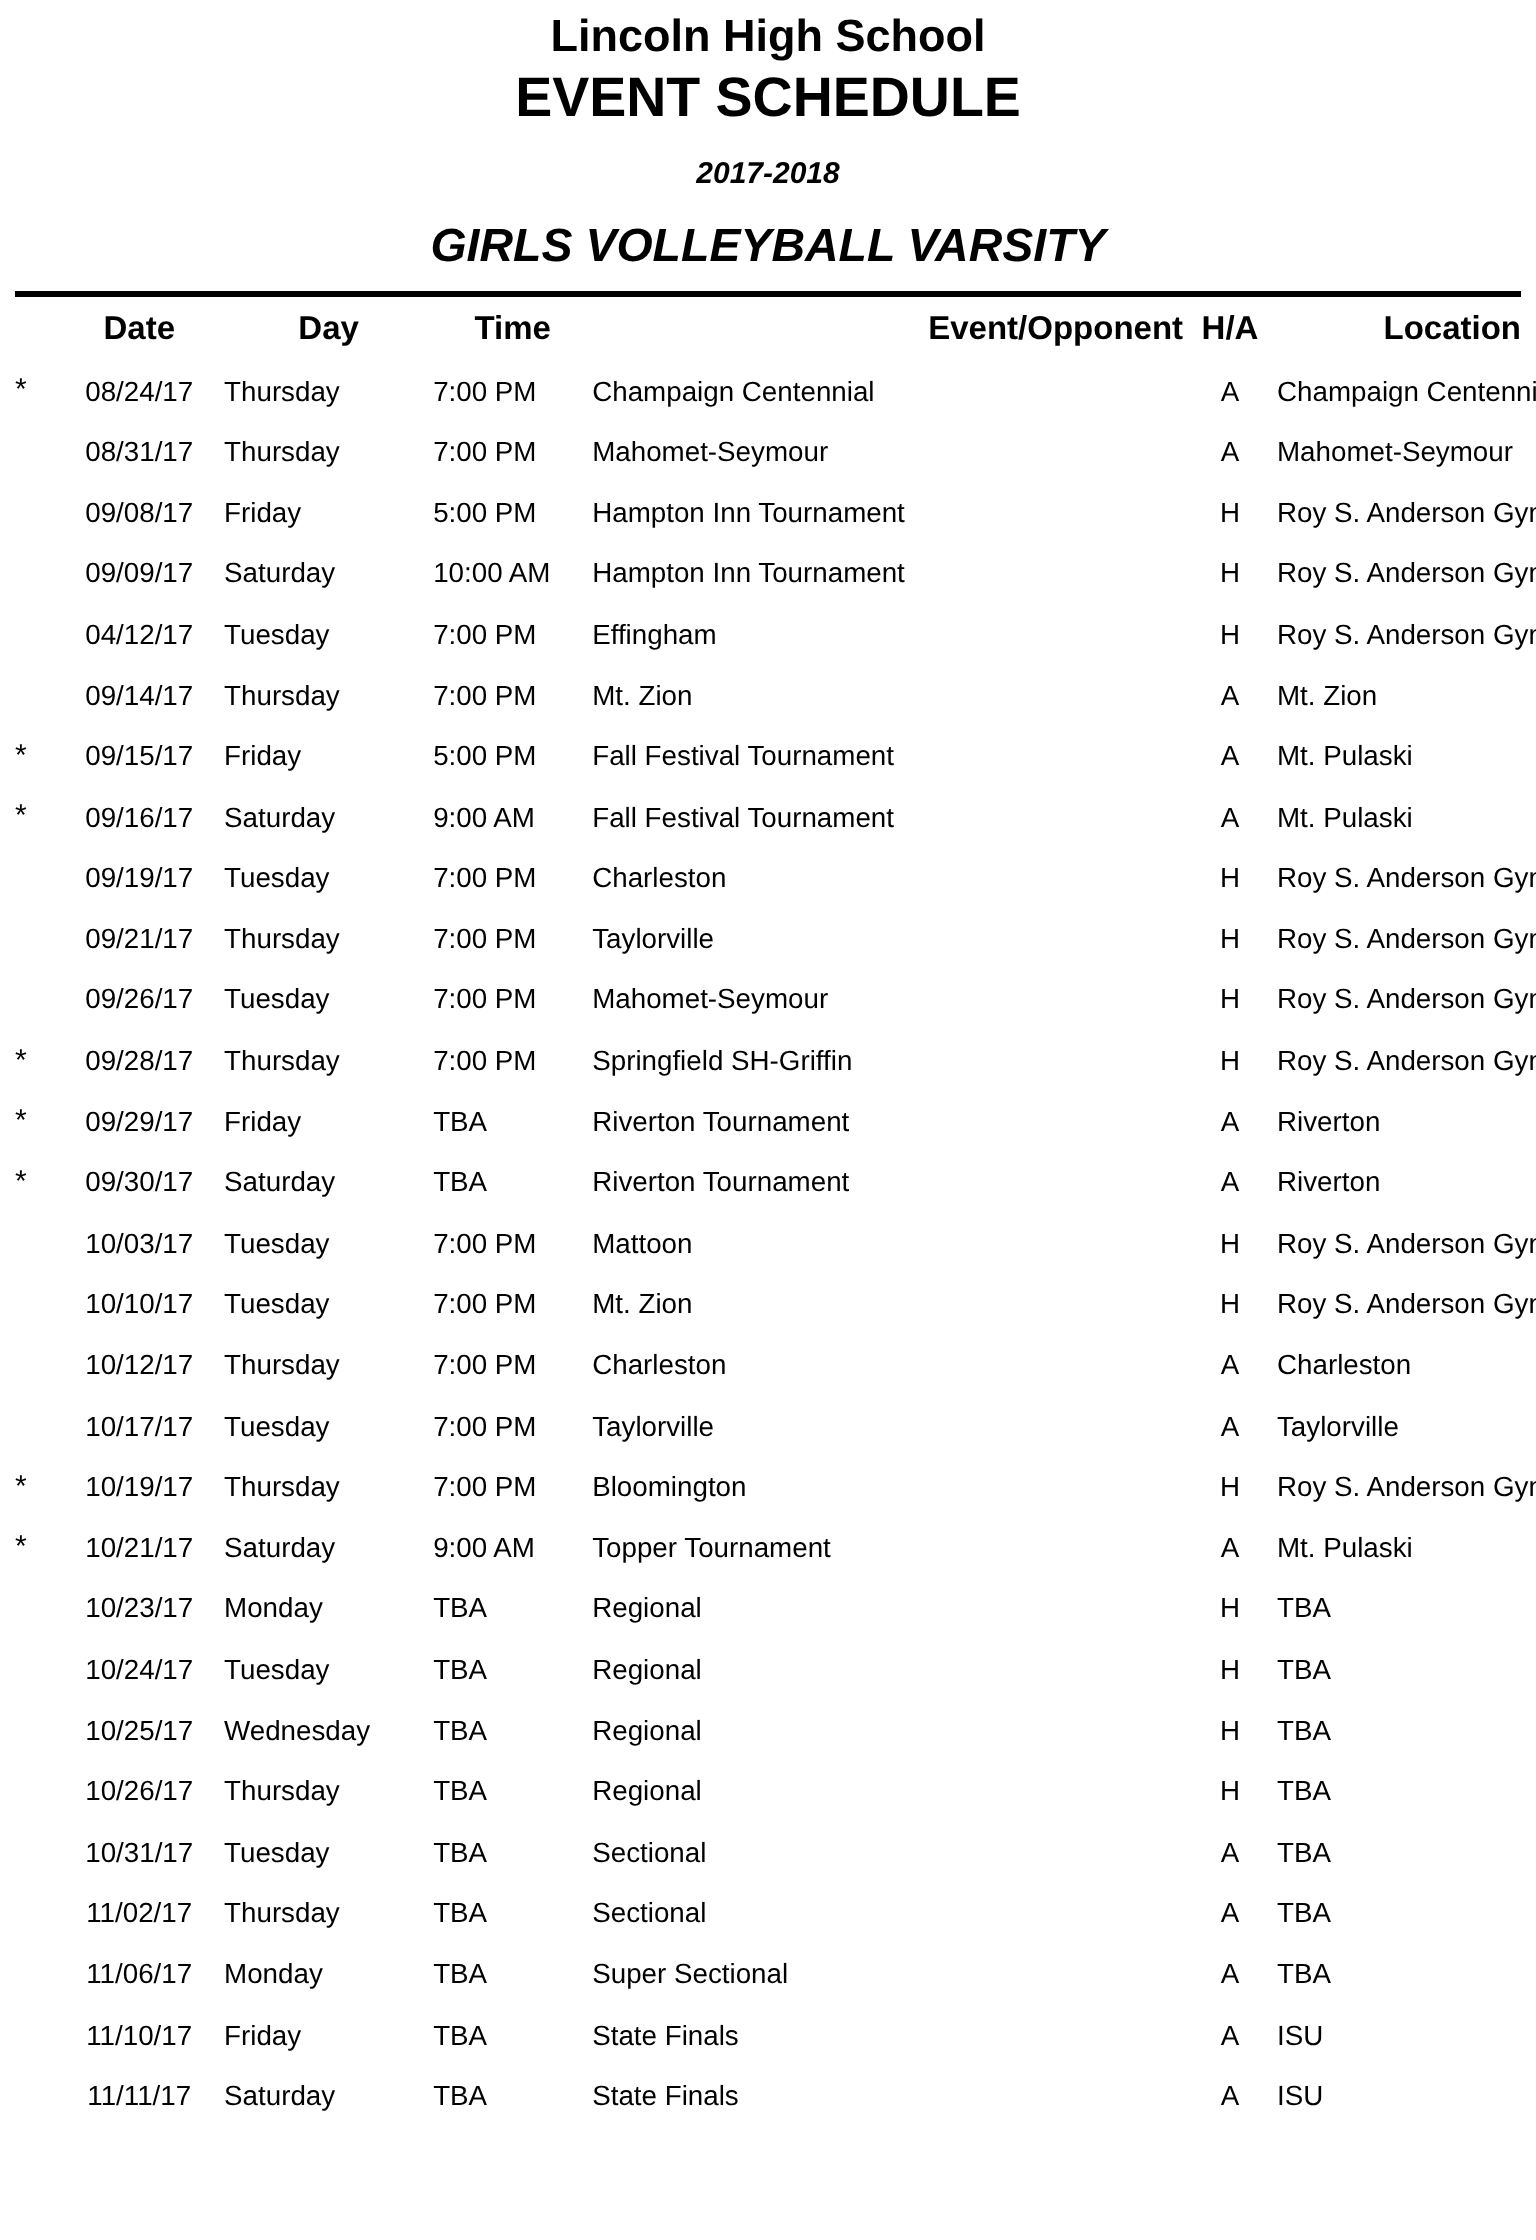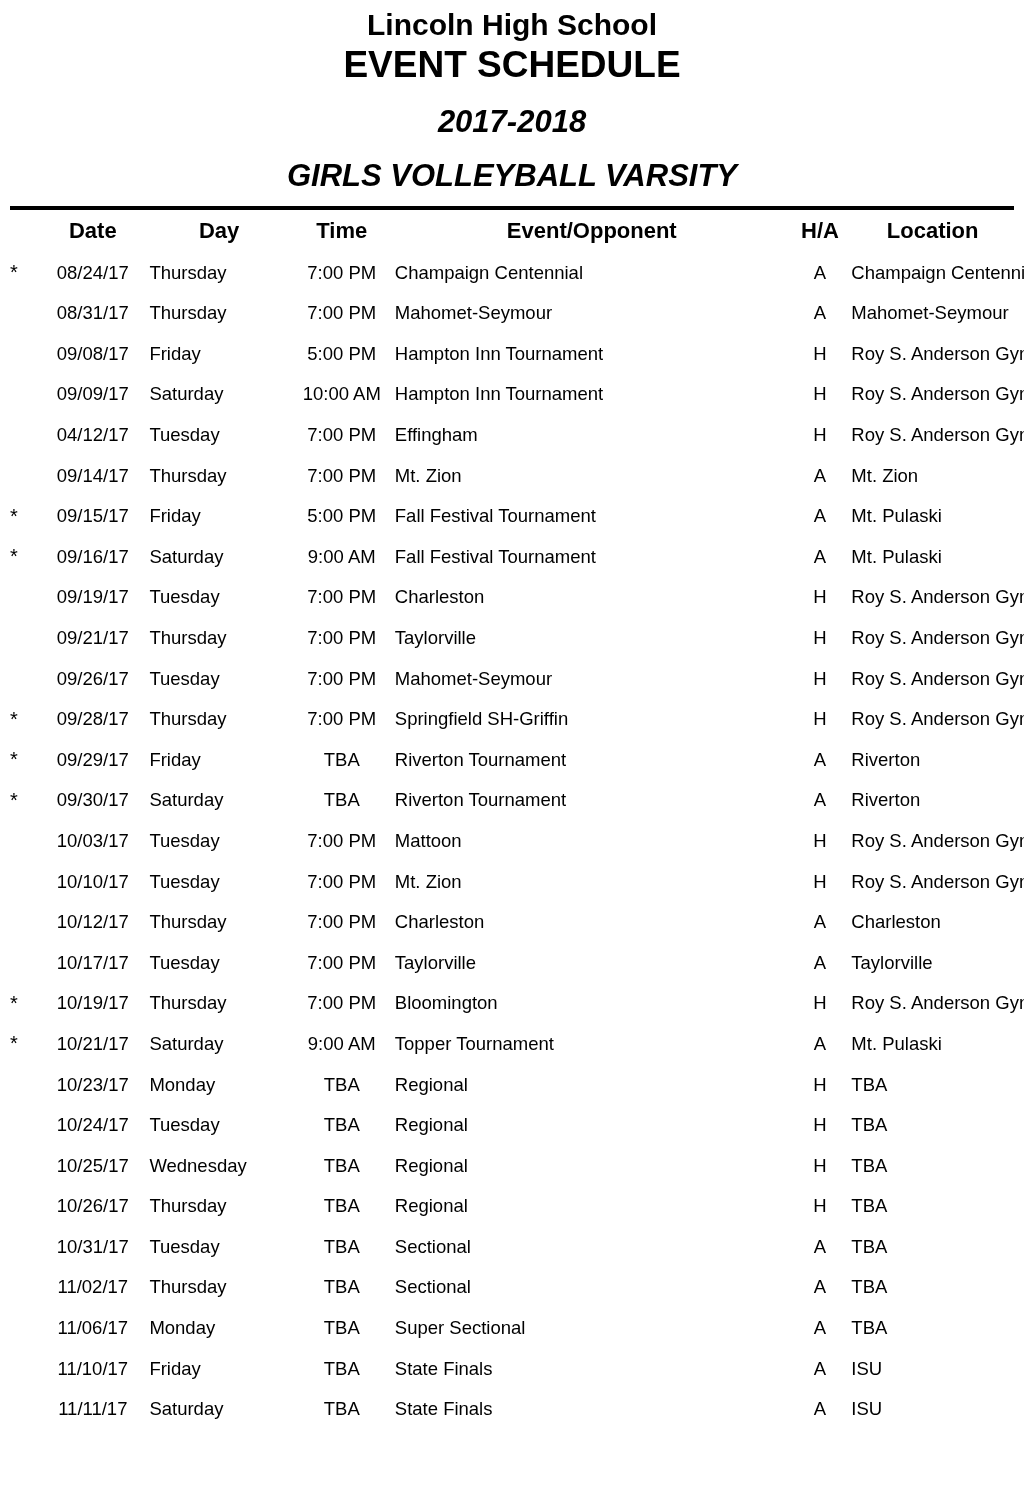--- a/index.html
+++ b/index.html
@@ -39,7 +39,7 @@
     margin-top: 1px;
   }
   .season {
-    font-size: 31px;
+    font-size: 20px;
     font-weight: bold;
     font-style: italic;
     margin-top: 19px;

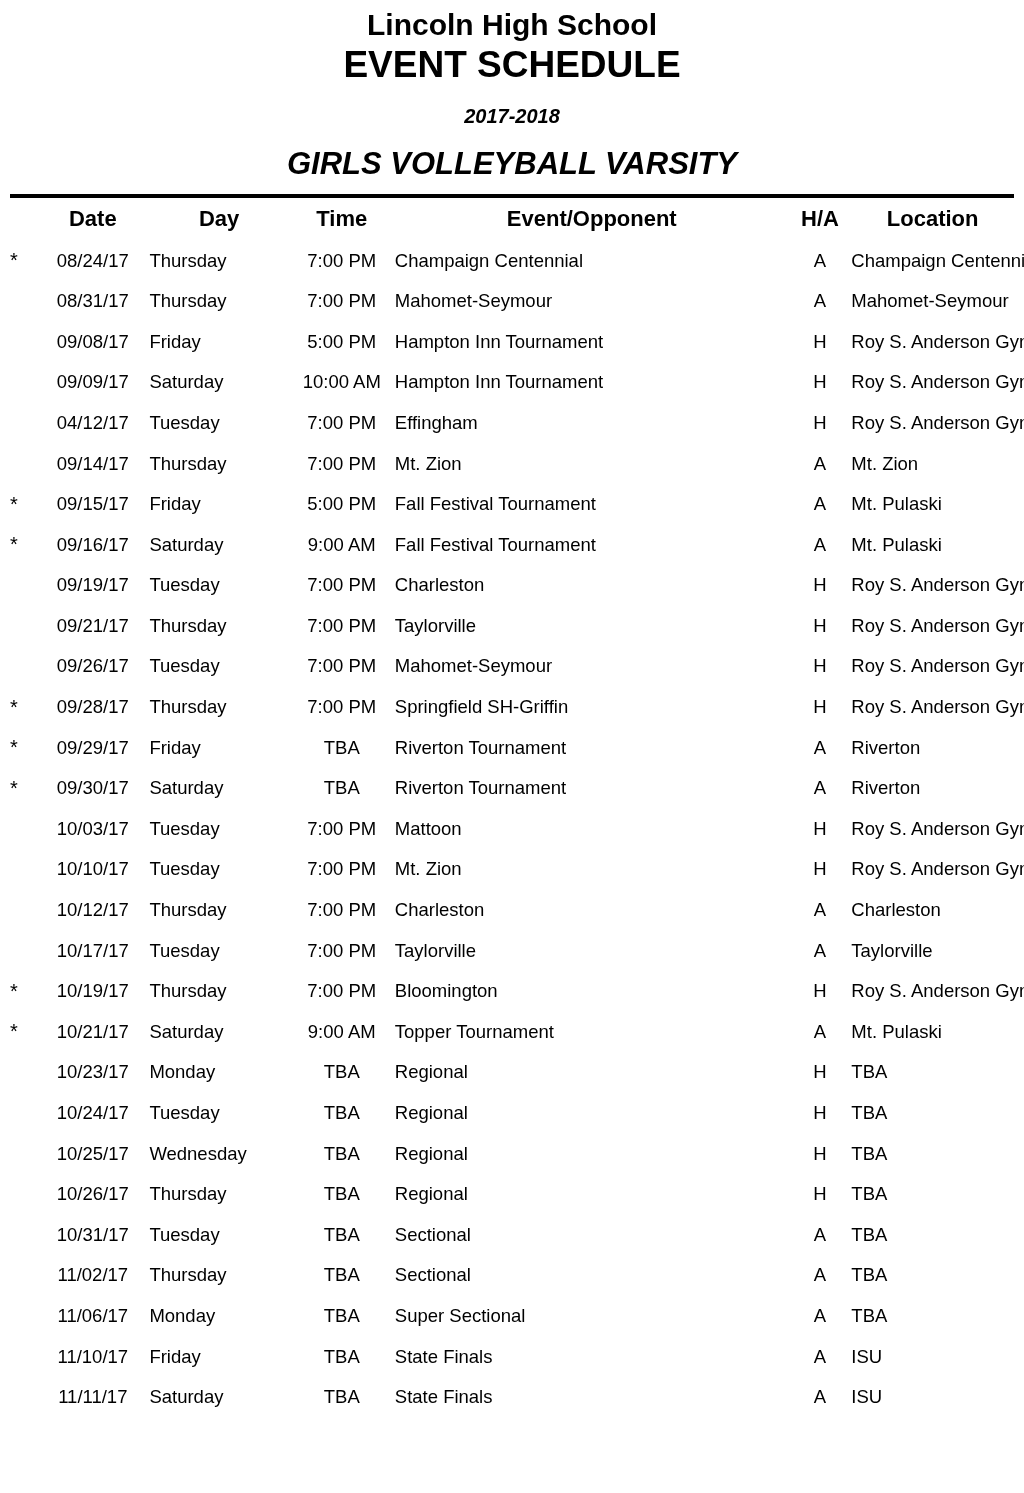--- a/index.html
+++ b/index.html
@@ -79,7 +79,7 @@
     font-size: 22px;
     font-weight: bold;
     height: 42px;
-    text-align: center;
+    text-align: right;
   }
   thead th.c { text-align: center; }
 

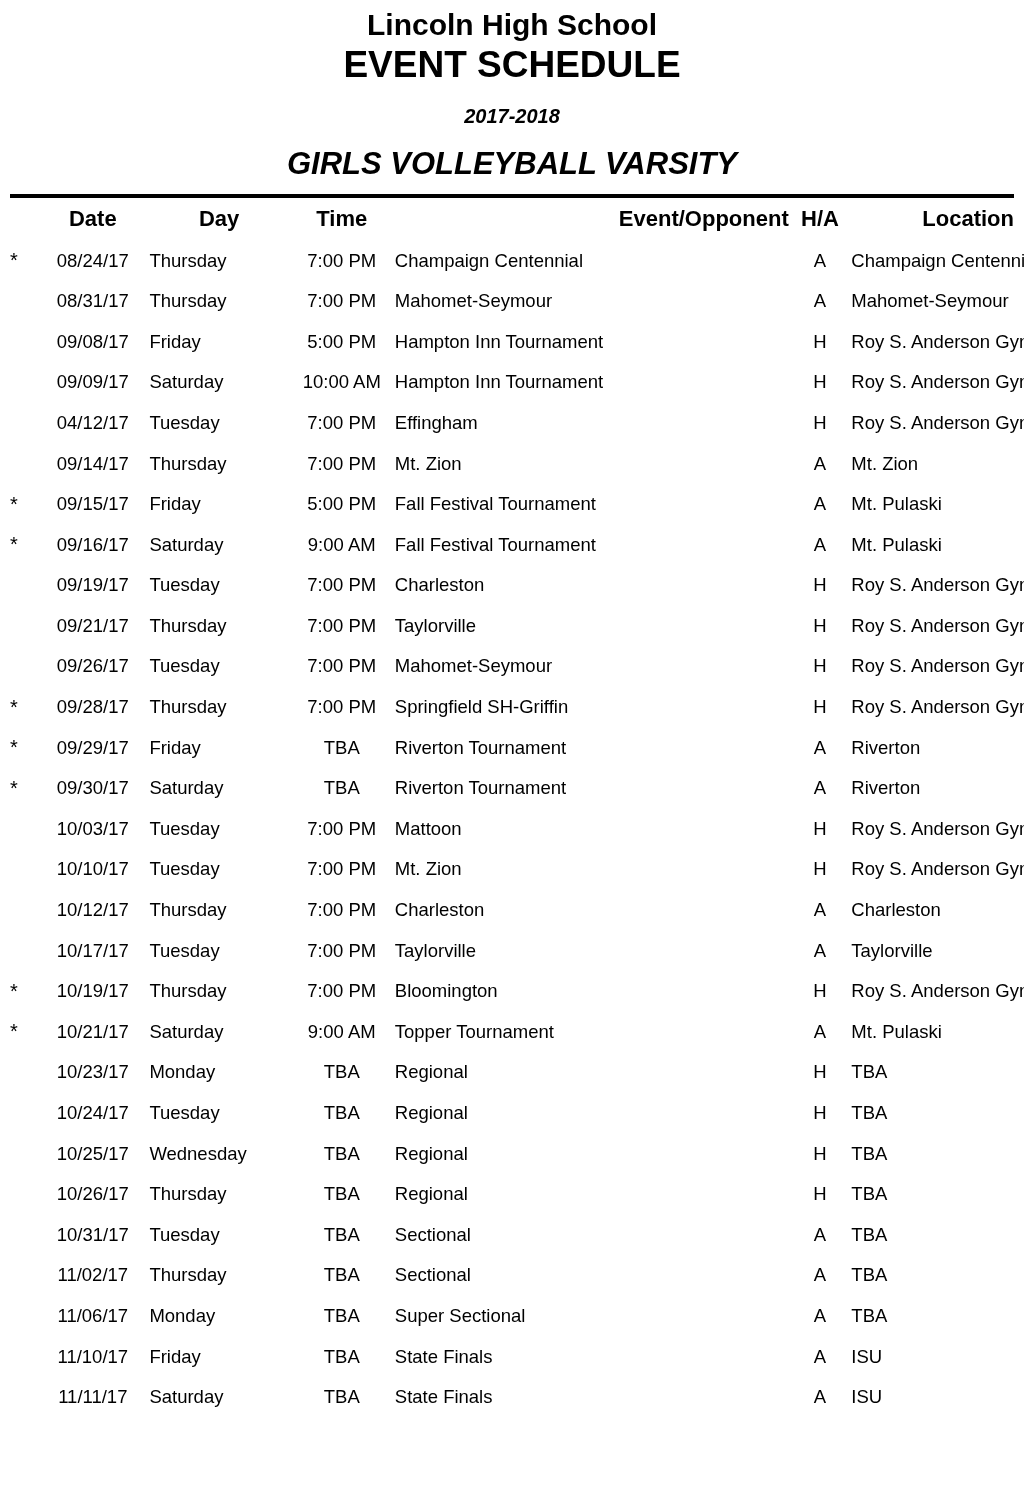--- a/index.html
+++ b/index.html
@@ -95,7 +95,7 @@
   }
   td.date  { text-align: center; }
   td.day   { text-align: left; }
-  td.time  { text-align: center; }
+  td.time  { text-align: left; }
   td.event { text-align: left; padding-left: 6px; }
   td.ha    { text-align: center; }
   td.loc   { text-align: left; padding-left: 6px; }

